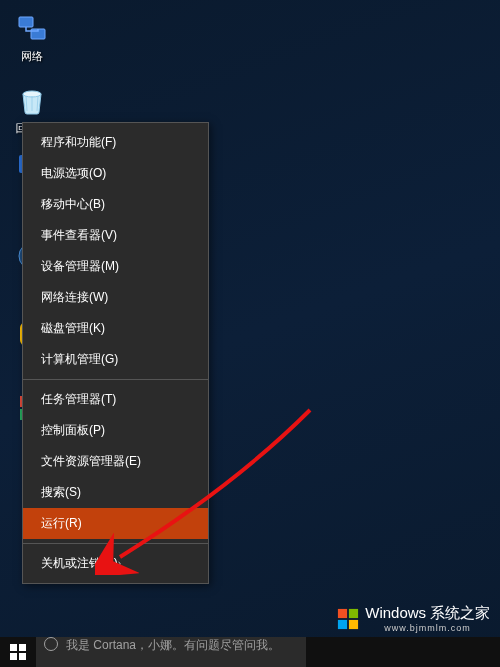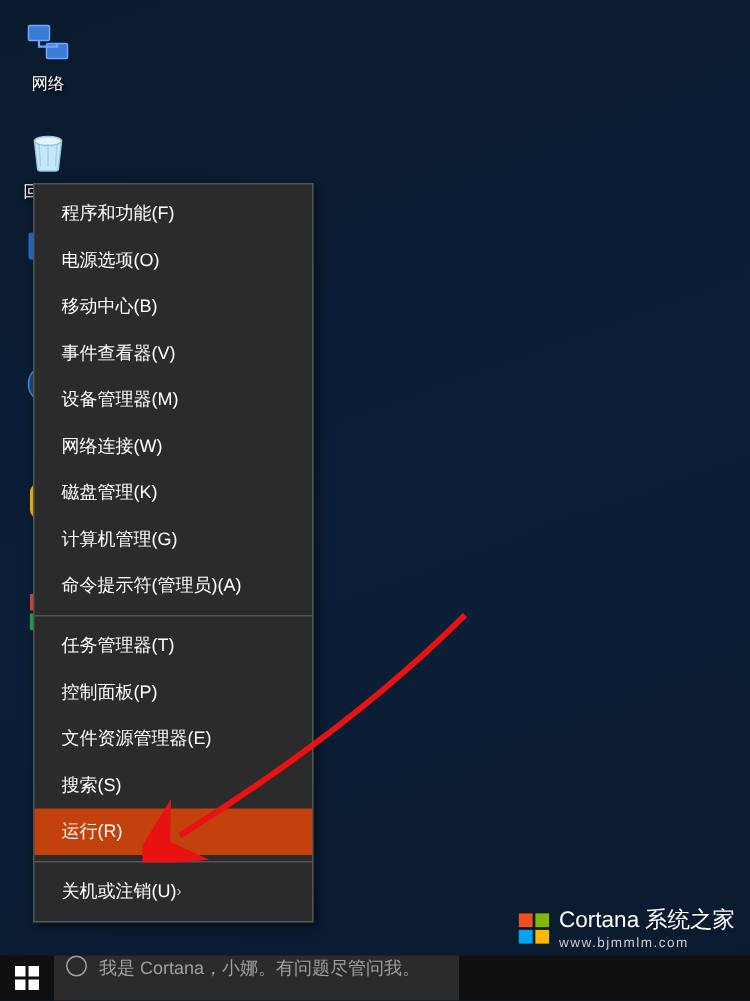--- a/index.html
+++ b/index.html
@@ -232,9 +232,6 @@
       <div class="menu-item">
         <span>计算机管理(G)</span>
       </div>
-      <div class="menu-item">
-        <span>命令提示符(管理员)(A)</span>
-      </div>
       <div class="menu-sep"></div>
       <div class="menu-item">
         <span>任务管理器(T)</span>

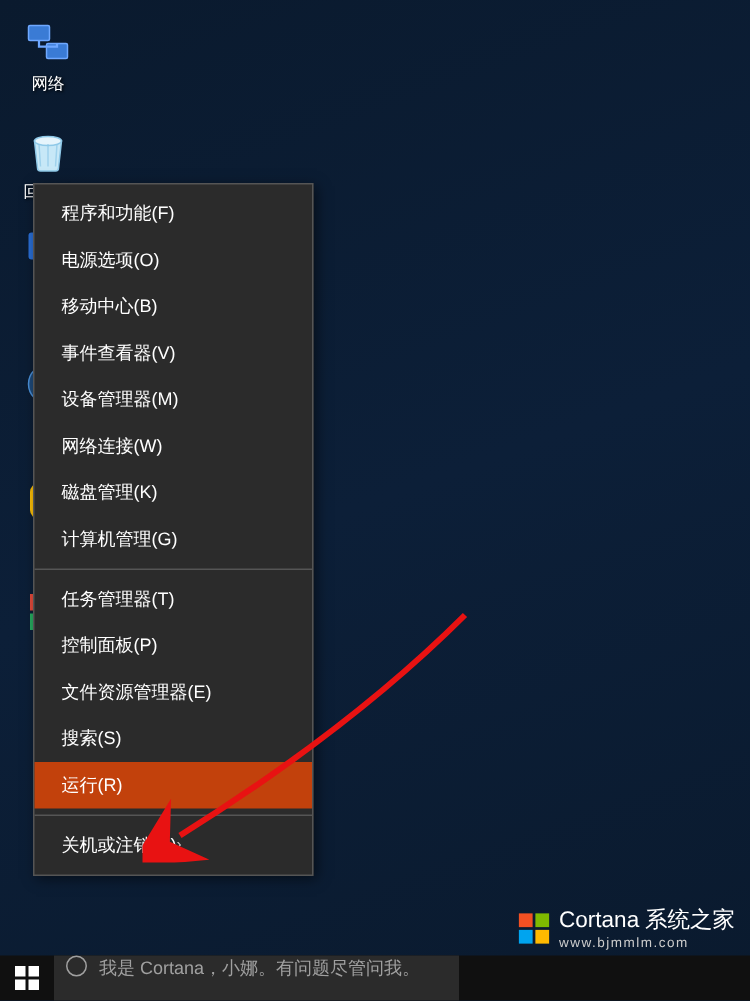--- a/index.html
+++ b/index.html
@@ -272,7 +272,7 @@
       <rect x="13" y="13" width="10" height="10" fill="#ffb900"></rect>
     </svg>
     <div>
-      <span class="wm-text-main">Cortana</span>
+      <span class="wm-text-main">Windows</span>
       <span class="wm-text-main">系统之家</span>
       <div class="wm-text-sub">www.bjmmlm.com</div>
     </div>

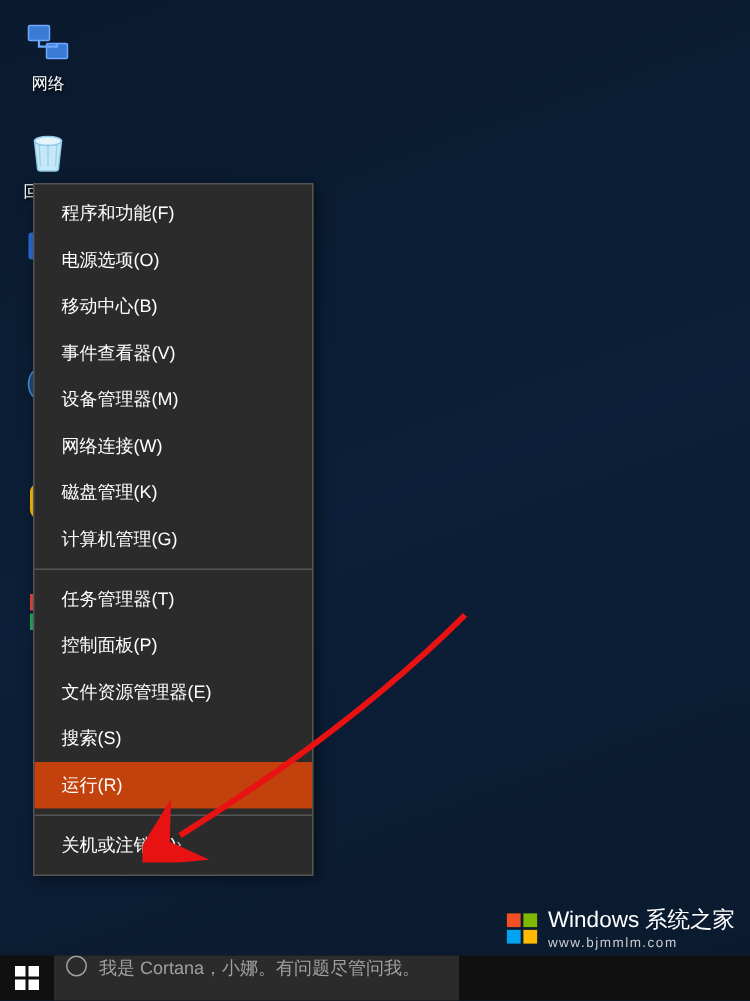--- a/index.html
+++ b/index.html
@@ -127,6 +127,7 @@
       font-size: 9px;
       color: #ccc;
       letter-spacing: 1px;
+      text-align: center;
     }
     .arrow-annotation {
       position: absolute;

